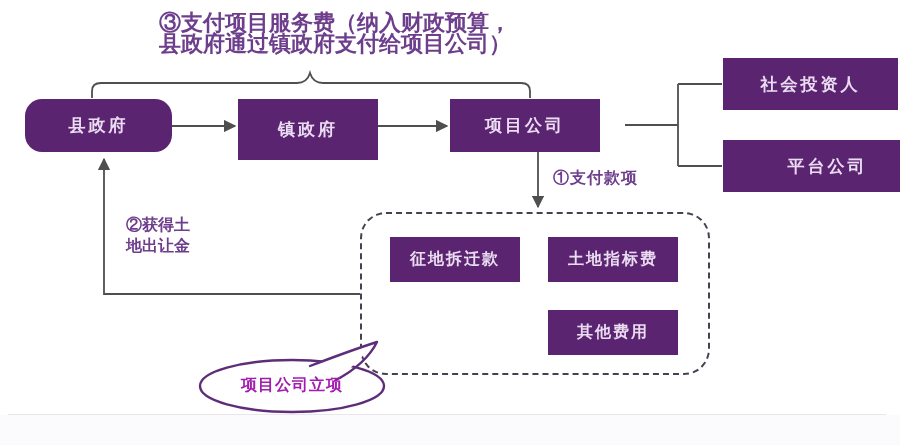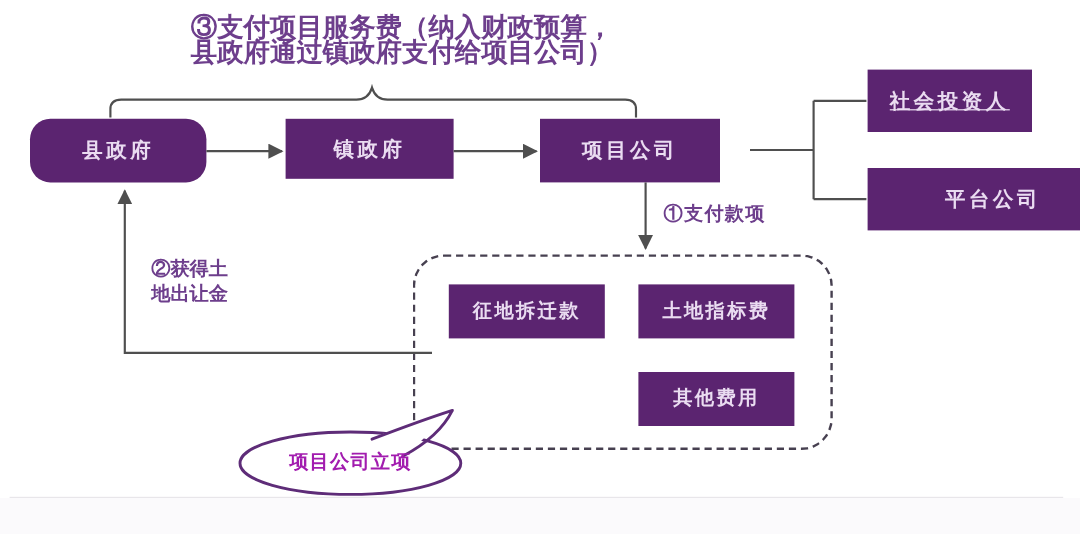--- a/index.html
+++ b/index.html
@@ -16,7 +16,7 @@
   .n-county  {left:25px;  top:99px;  width:147px;height:53px;border-radius:17px;}
   .n-town    {left:238px; top:99px;  width:140px;height:50px;}
   .n-project {left:450px; top:99px;  width:150px;height:53px;}
-  .n-social  {left:723px; top:58px;  width:137px;height:52px;text-decoration:underline;}
+  .n-social  {left:723px; top:58px;  width:175px;height:52px;}
   .n-platform{left:723px; top:140px; width:149px;height:52px;padding-left:30px;}
 
   

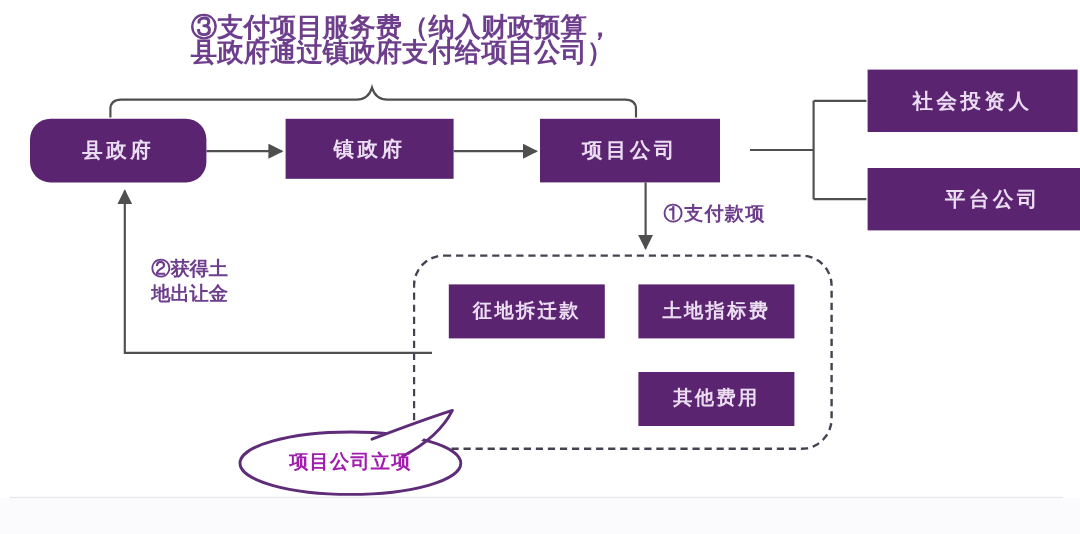--- a/index.html
+++ b/index.html
@@ -14,7 +14,7 @@
     font-weight:bold;font-size:17px;letter-spacing:3px;
   }
   .n-county  {left:25px;  top:99px;  width:147px;height:53px;border-radius:17px;}
-  .n-town    {left:238px; top:99px;  width:140px;height:50px;}
+  .n-town    {left:238px; top:99px;  width:140px;height:61px;}
   .n-project {left:450px; top:99px;  width:150px;height:53px;}
   .n-social  {left:723px; top:58px;  width:175px;height:52px;}
   .n-platform{left:723px; top:140px; width:149px;height:52px;padding-left:30px;}

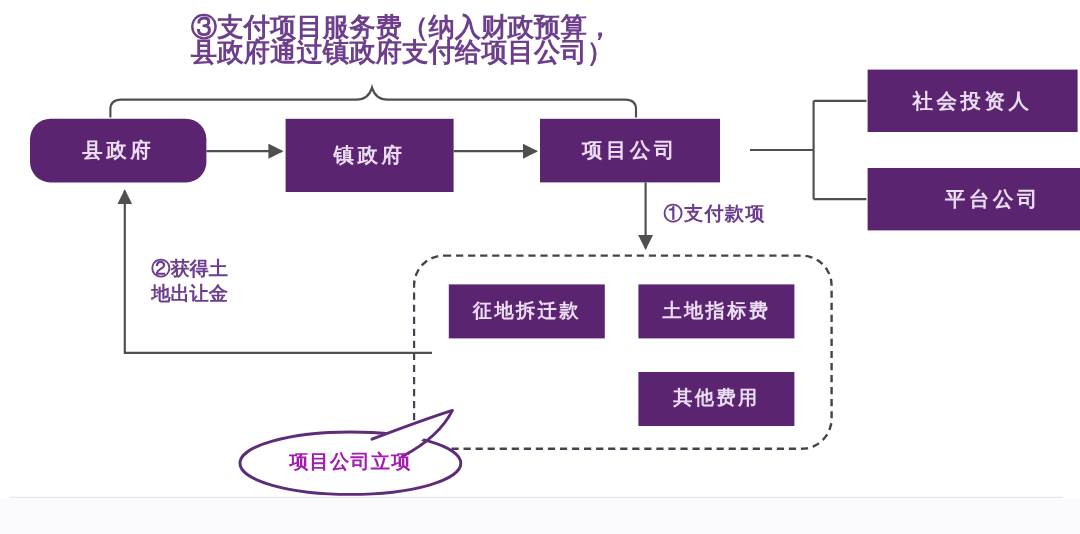--- a/index.html
+++ b/index.html
@@ -21,7 +21,7 @@
 
   
   .dashed-group{
-    position:absolute;left:344px;top:212px;width:346px;height:159px;
+    position:absolute;left:360px;top:212px;width:346px;height:159px;
     border:2px dashed #474050;border-radius:26px;
   }
   .cost{

